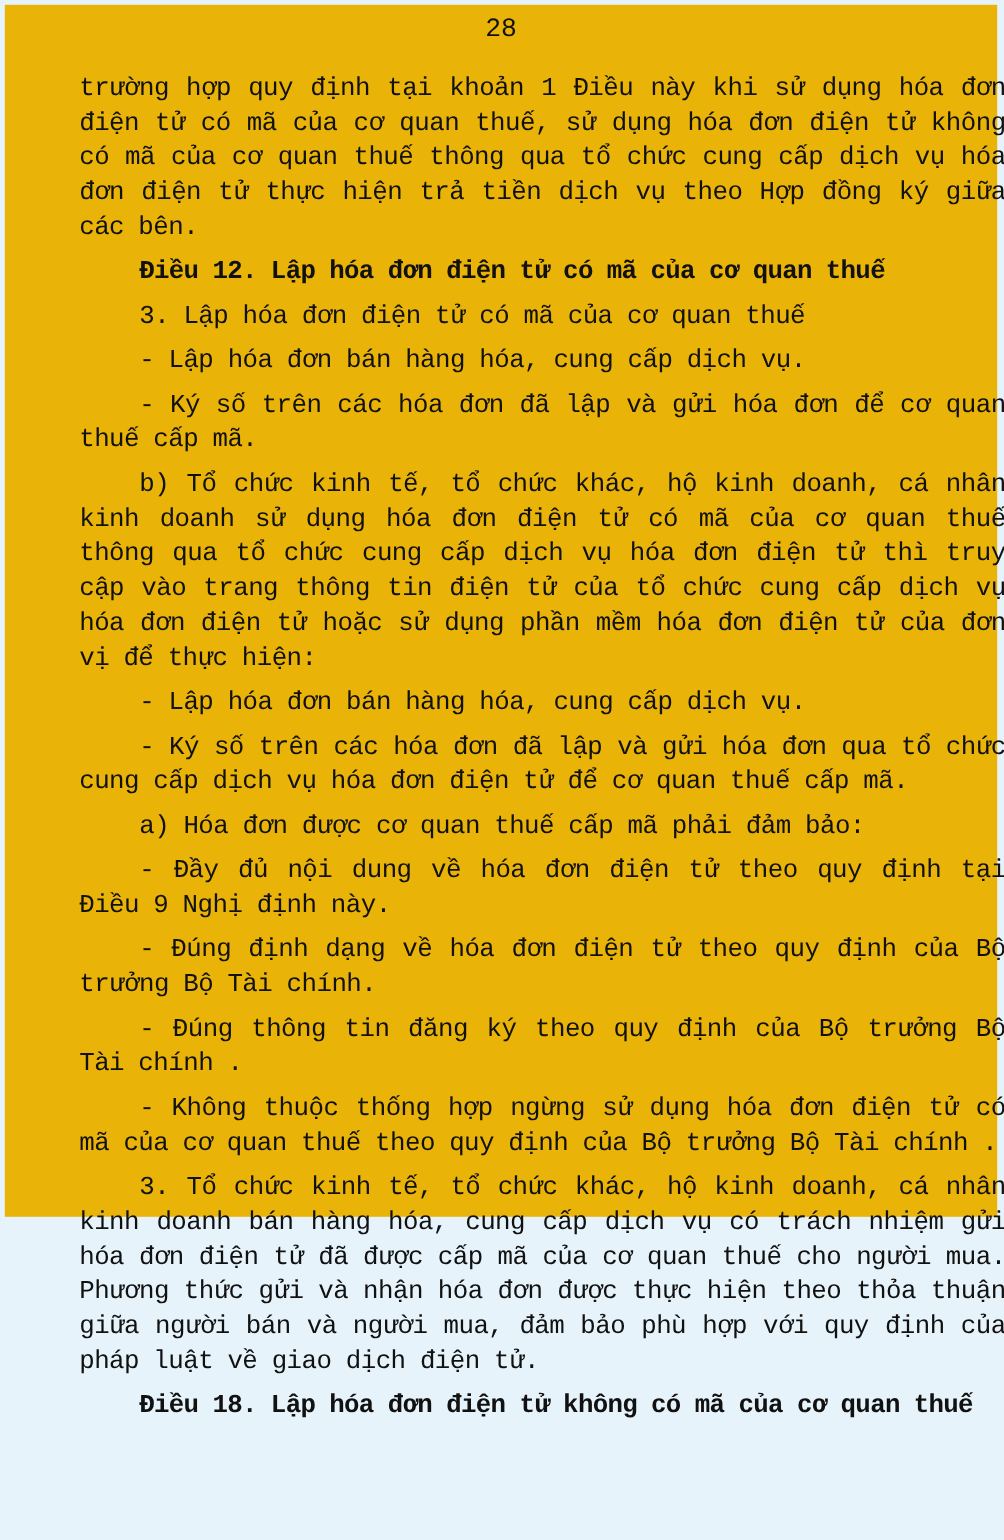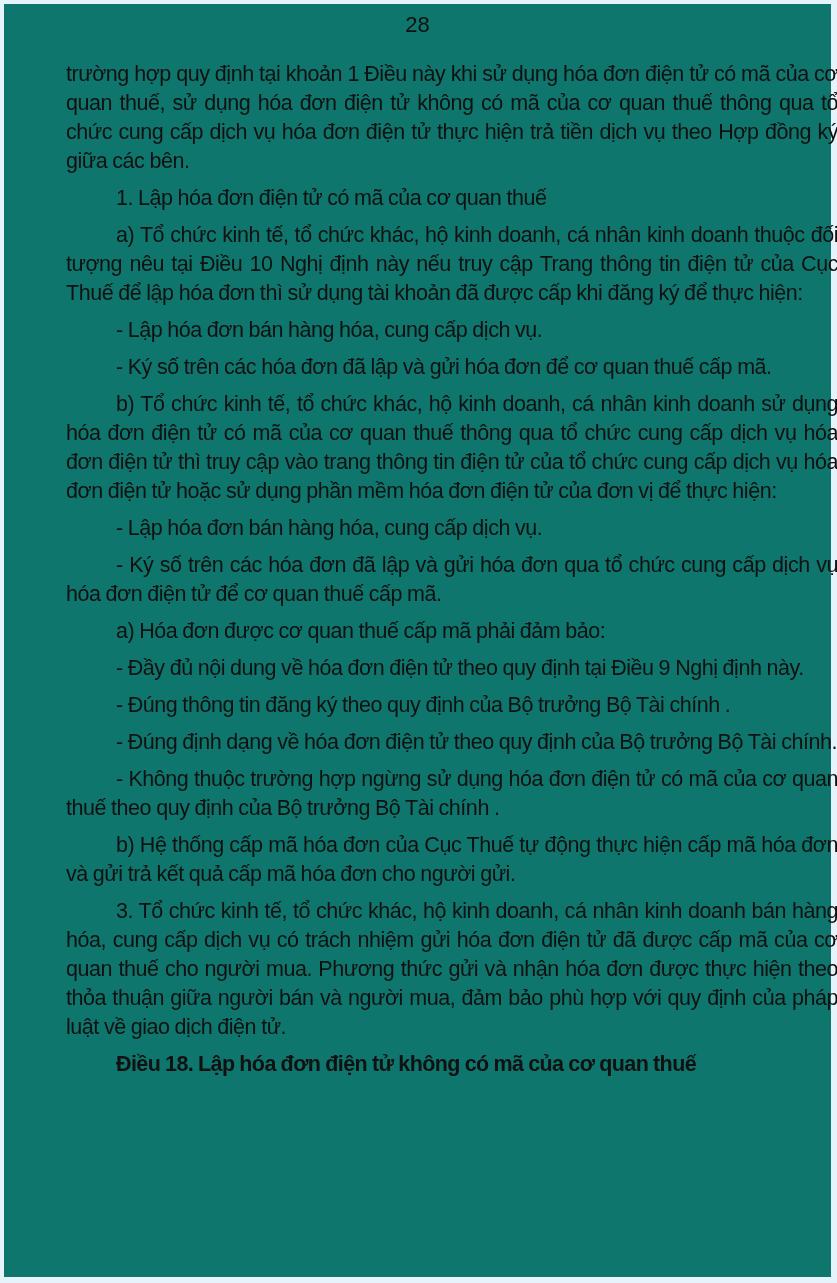--- a/index.html
+++ b/index.html
@@ -18,9 +18,9 @@
       left: 4px;
       top: 4px;
       width: 827px;
-      height: 1273px;
-      background: #0f766e;
-      font-family: Liberation Sans, sans-serif;
+      height: 1010px;
+      background: #eab308;
+      font-family: Liberation Mono, monospace;
       color: #111111;
       font-size: 21.5px;
       line-height: 29px;

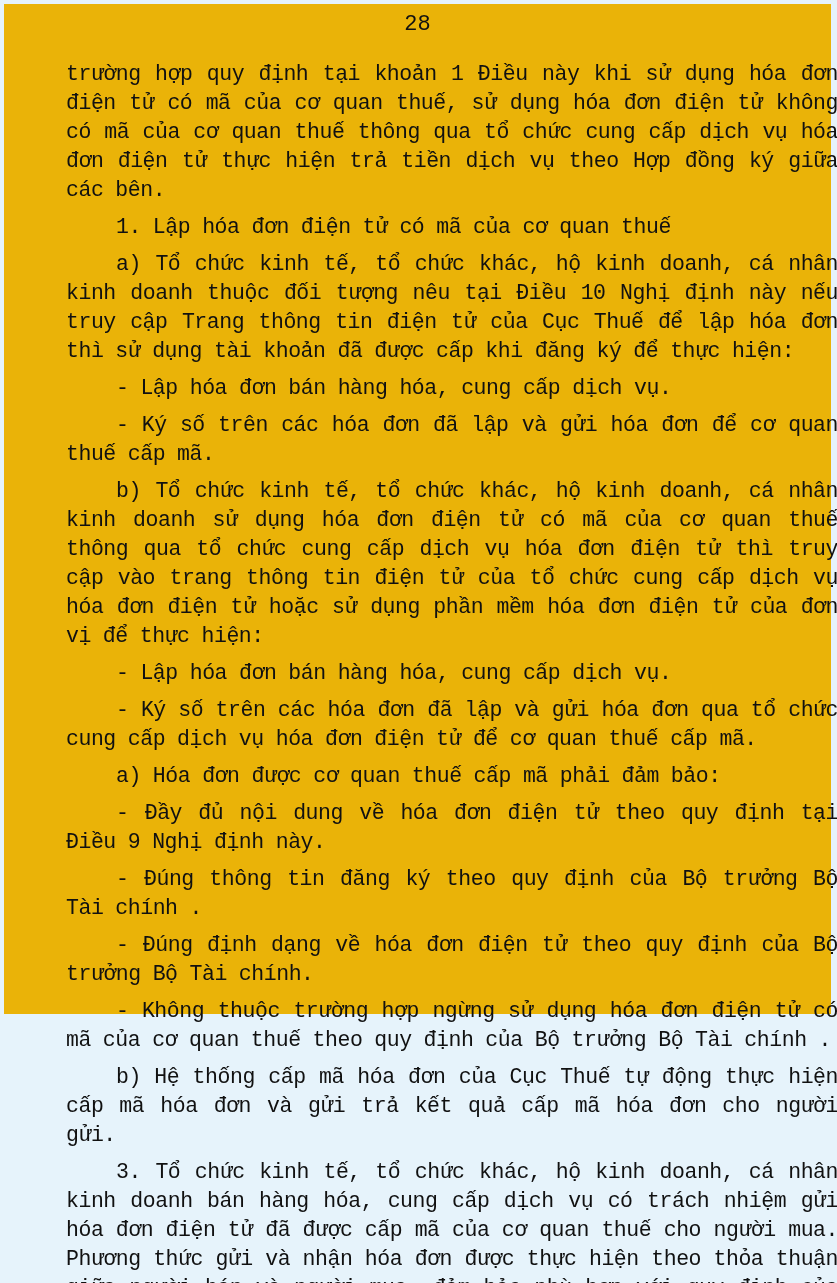--- a/index.html
+++ b/index.html
@@ -63,6 +63,7 @@
 
   <div class="body">
     <p class="para" style="margin-bottom:8px;">trường hợp quy định tại khoản 1 Điều này khi sử dụng hóa đơn điện tử có mã của cơ quan thuế, sử dụng hóa đơn điện tử không có mã của cơ quan thuế thông qua tổ chức cung cấp dịch vụ hóa đơn điện tử thực hiện trả tiền dịch vụ theo Hợp đồng ký giữa các bên.</p>
+    <p class="para heading">Điều 12. Lập hóa đơn điện tử có mã của cơ quan thuế</p>
     <p class="para indent">1. Lập hóa đơn điện tử có mã của cơ quan thuế</p>
     <p class="para indent">a) Tổ chức kinh tế, tổ chức khác, hộ kinh doanh, cá nhân kinh doanh thuộc đối tượng nêu tại Điều 10 Nghị định này nếu truy cập Trang thông tin điện tử của Cục Thuế để lập hóa đơn thì sử dụng tài khoản đã được cấp khi đăng ký để thực hiện:</p>
     <p class="para indent">- Lập hóa đơn bán hàng hóa, cung cấp dịch vụ.</p>

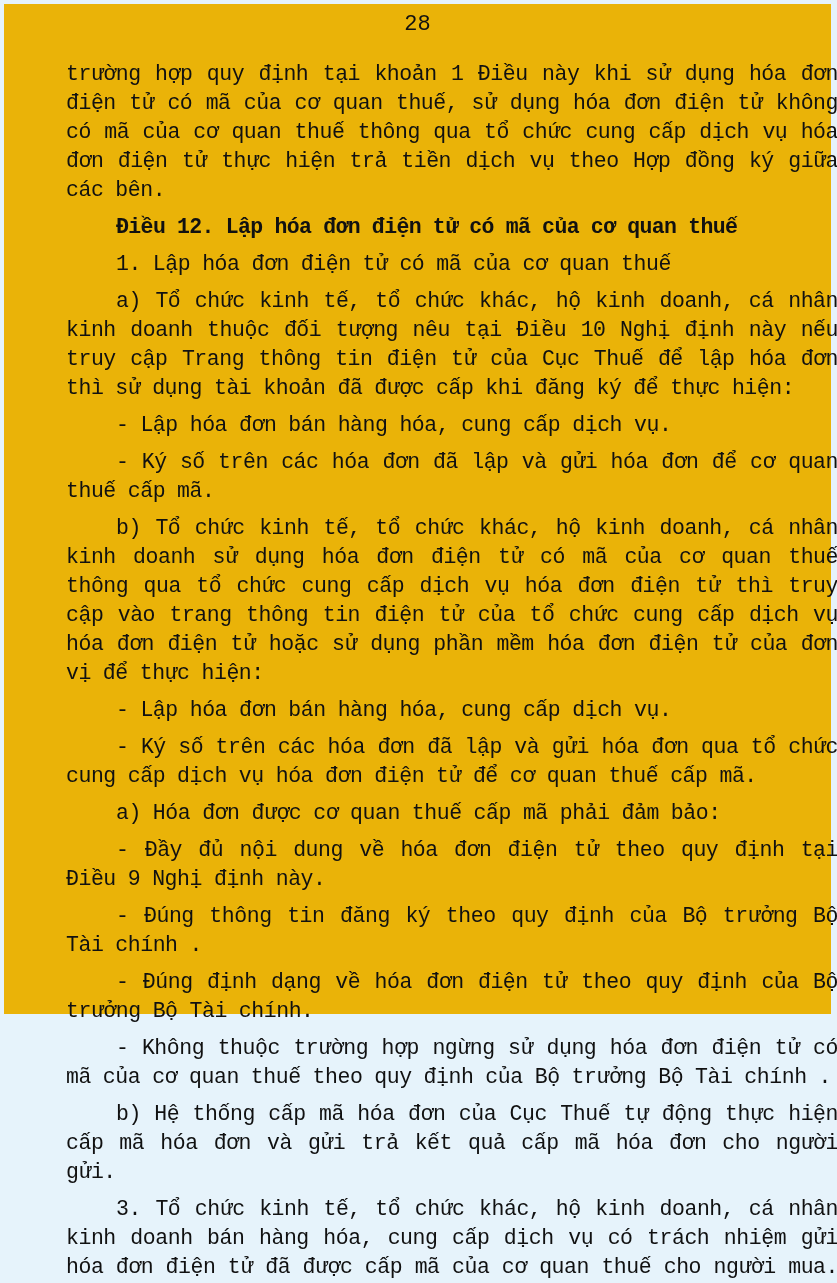--- a/index.html
+++ b/index.html
@@ -64,7 +64,7 @@
   <div class="body">
     <p class="para" style="margin-bottom:8px;">trường hợp quy định tại khoản 1 Điều này khi sử dụng hóa đơn điện tử có mã của cơ quan thuế, sử dụng hóa đơn điện tử không có mã của cơ quan thuế thông qua tổ chức cung cấp dịch vụ hóa đơn điện tử thực hiện trả tiền dịch vụ theo Hợp đồng ký giữa các bên.</p>
     <p class="para heading">Điều 12. Lập hóa đơn điện tử có mã của cơ quan thuế</p>
-    <p class="para indent">1. Lập hóa đơn điện tử có mã của cơ quan thuế</p>
+    <p class="para indent">3. Lập hóa đơn điện tử có mã của cơ quan thuế</p>
     <p class="para indent">a) Tổ chức kinh tế, tổ chức khác, hộ kinh doanh, cá nhân kinh doanh thuộc đối tượng nêu tại Điều 10 Nghị định này nếu truy cập Trang thông tin điện tử của Cục Thuế để lập hóa đơn thì sử dụng tài khoản đã được cấp khi đăng ký để thực hiện:</p>
     <p class="para indent">- Lập hóa đơn bán hàng hóa, cung cấp dịch vụ.</p>
     <p class="para indent">- Ký số trên các hóa đơn đã lập và gửi hóa đơn để cơ quan thuế cấp mã.</p>

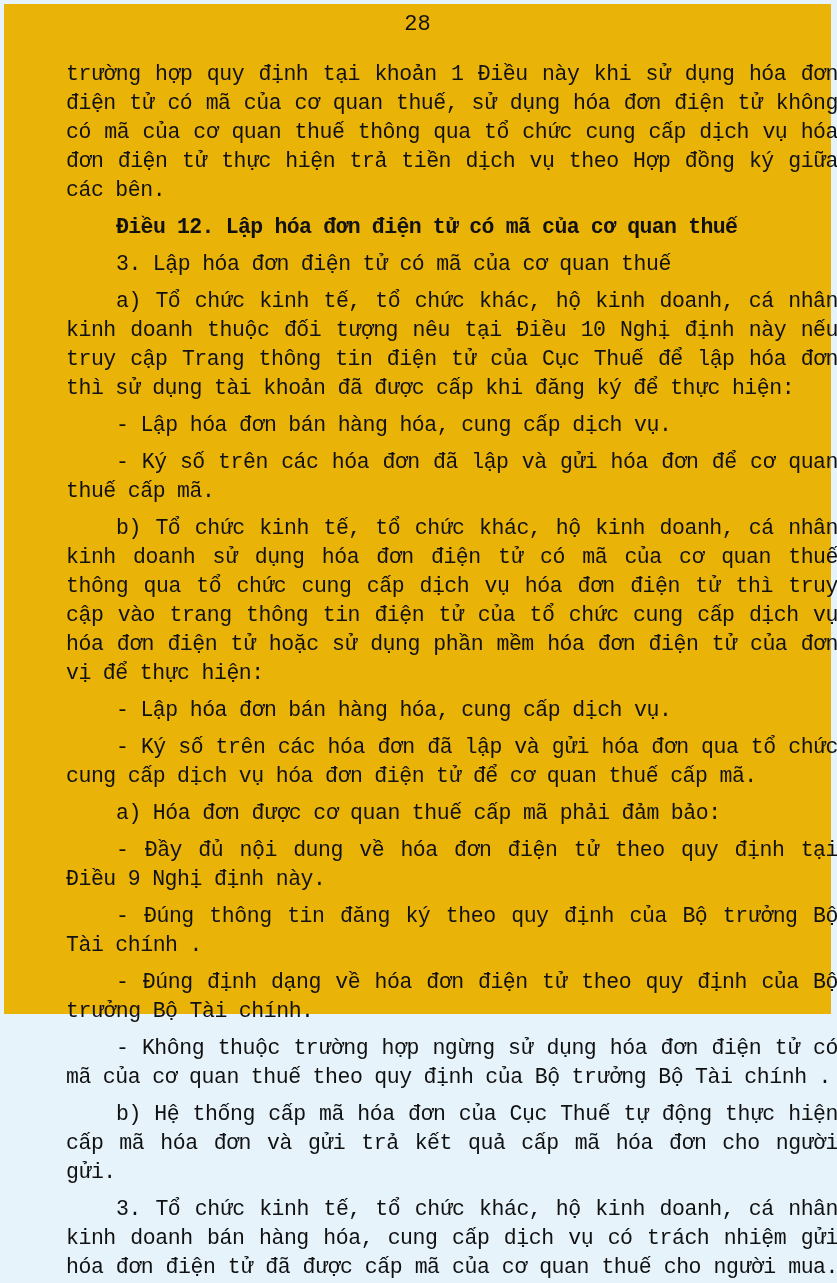--- a/index.html
+++ b/index.html
@@ -65,7 +65,6 @@
     <p class="para" style="margin-bottom:8px;">trường hợp quy định tại khoản 1 Điều này khi sử dụng hóa đơn điện tử có mã của cơ quan thuế, sử dụng hóa đơn điện tử không có mã của cơ quan thuế thông qua tổ chức cung cấp dịch vụ hóa đơn điện tử thực hiện trả tiền dịch vụ theo Hợp đồng ký giữa các bên.</p>
     <p class="para heading">Điều 12. Lập hóa đơn điện tử có mã của cơ quan thuế</p>
     <p class="para indent">3. Lập hóa đơn điện tử có mã của cơ quan thuế</p>
-    <p class="para indent">a) Tổ chức kinh tế, tổ chức khác, hộ kinh doanh, cá nhân kinh doanh thuộc đối tượng nêu tại Điều 10 Nghị định này nếu truy cập Trang thông tin điện tử của Cục Thuế để lập hóa đơn thì sử dụng tài khoản đã được cấp khi đăng ký để thực hiện:</p>
     <p class="para indent">- Lập hóa đơn bán hàng hóa, cung cấp dịch vụ.</p>
     <p class="para indent">- Ký số trên các hóa đơn đã lập và gửi hóa đơn để cơ quan thuế cấp mã.</p>
     <p class="para indent">b) Tổ chức kinh tế, tổ chức khác, hộ kinh doanh, cá nhân kinh doanh sử dụng hóa đơn điện tử có mã của cơ quan thuế thông qua tổ chức cung cấp dịch vụ hóa đơn điện tử thì truy cập vào trang thông tin điện tử của tổ chức cung cấp dịch vụ hóa đơn điện tử hoặc sử dụng phần mềm hóa đơn điện tử của đơn vị để thực hiện:</p>

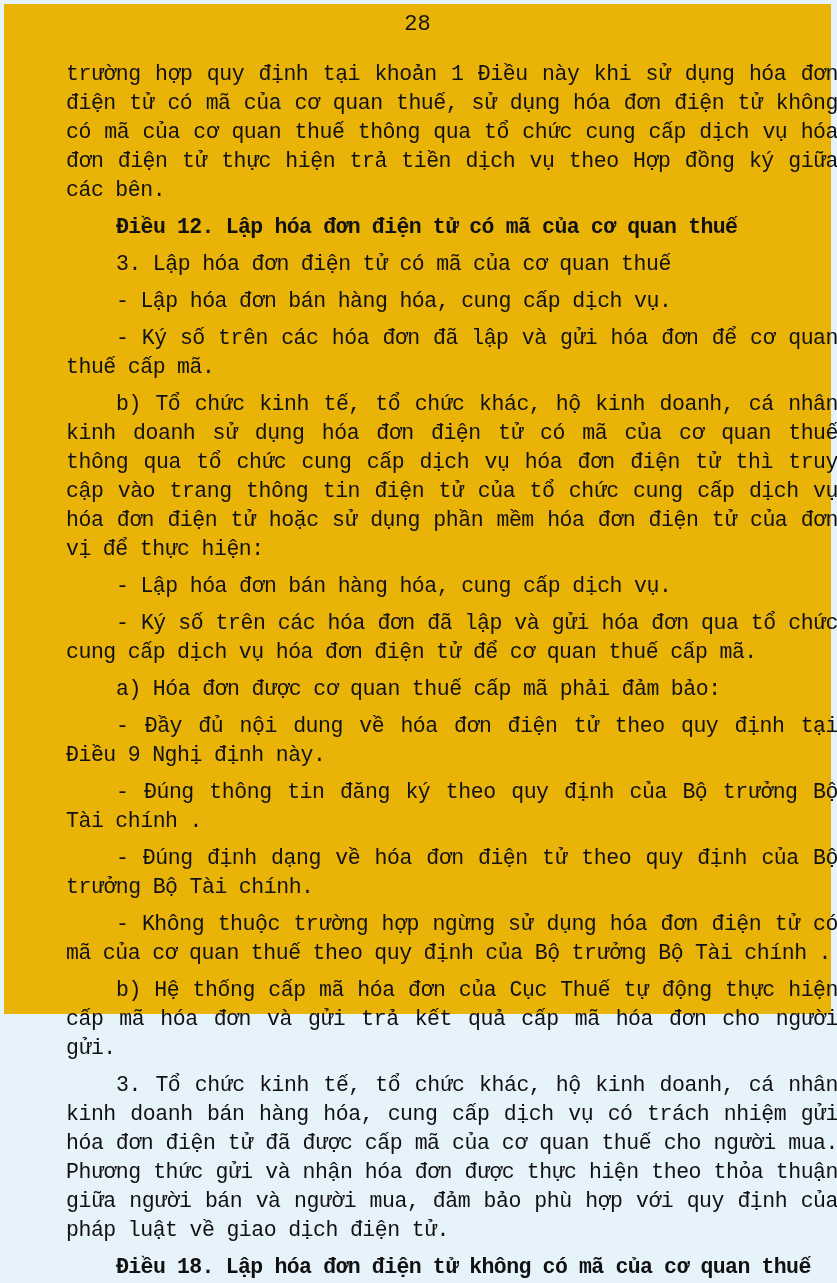--- a/index.html
+++ b/index.html
@@ -72,8 +72,8 @@
     <p class="para indent">- Ký số trên các hóa đơn đã lập và gửi hóa đơn qua tổ chức cung cấp dịch vụ hóa đơn điện tử để cơ quan thuế cấp mã.</p>
     <p class="para indent">a) Hóa đơn được cơ quan thuế cấp mã phải đảm bảo:</p>
     <p class="para indent">- Đầy đủ nội dung về hóa đơn điện tử theo quy định tại Điều 9 Nghị định này.</p>
+    <p class="para indent">- Đúng định dạng về hóa đơn điện tử theo quy định  của Bộ trưởng Bộ Tài chính.</p>
     <p class="para indent">- Đúng thông tin đăng ký theo quy định của Bộ trưởng Bộ Tài chính .</p>
-    <p class="para indent">- Đúng định dạng về hóa đơn điện tử theo quy định  của Bộ trưởng Bộ Tài chính.</p>
     <p class="para indent">- Không thuộc trường hợp ngừng sử dụng hóa đơn điện tử có mã của cơ quan thuế theo quy định của Bộ trưởng Bộ Tài chính .</p>
     <p class="para indent">b) Hệ thống cấp mã hóa đơn của Cục Thuế tự động thực hiện cấp mã hóa đơn và gửi trả kết quả cấp mã hóa đơn cho người gửi.</p>
     <p class="para indent">3. Tổ chức kinh tế, tổ chức khác, hộ kinh doanh, cá nhân kinh doanh bán hàng hóa, cung cấp dịch vụ có trách nhiệm gửi hóa đơn điện tử đã được cấp mã của cơ quan thuế cho người mua. Phương thức gửi và nhận hóa đơn được thực hiện theo thỏa thuận giữa người bán và người mua, đảm bảo phù hợp với quy định của pháp luật về giao dịch điện tử.</p>

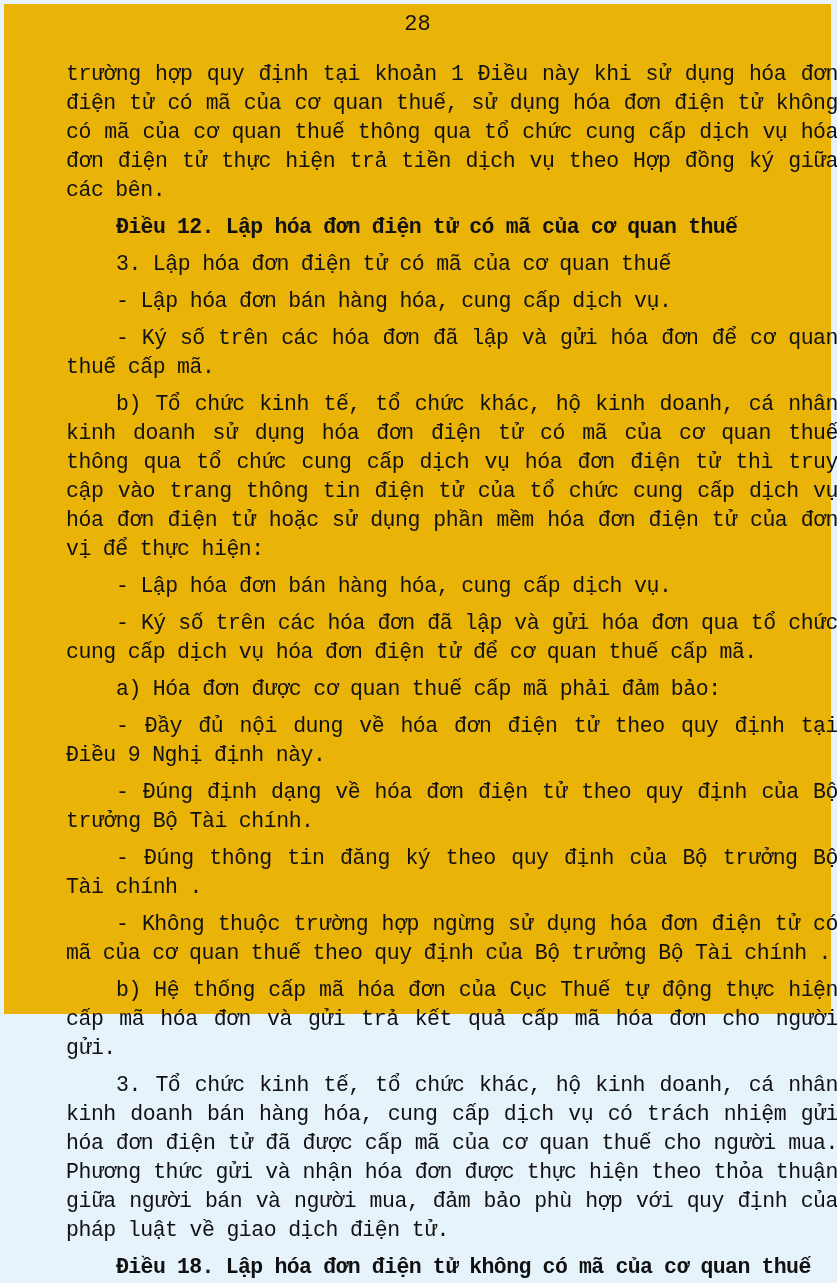--- a/index.html
+++ b/index.html
@@ -74,7 +74,7 @@
     <p class="para indent">- Đầy đủ nội dung về hóa đơn điện tử theo quy định tại Điều 9 Nghị định này.</p>
     <p class="para indent">- Đúng định dạng về hóa đơn điện tử theo quy định  của Bộ trưởng Bộ Tài chính.</p>
     <p class="para indent">- Đúng thông tin đăng ký theo quy định của Bộ trưởng Bộ Tài chính .</p>
-    <p class="para indent">- Không thuộc trường hợp ngừng sử dụng hóa đơn điện tử có mã của cơ quan thuế theo quy định của Bộ trưởng Bộ Tài chính .</p>
+    <p class="para indent">- Không thuộc thống hợp ngừng sử dụng hóa đơn điện tử có mã của cơ quan thuế theo quy định của Bộ trưởng Bộ Tài chính .</p>
     <p class="para indent">b) Hệ thống cấp mã hóa đơn của Cục Thuế tự động thực hiện cấp mã hóa đơn và gửi trả kết quả cấp mã hóa đơn cho người gửi.</p>
     <p class="para indent">3. Tổ chức kinh tế, tổ chức khác, hộ kinh doanh, cá nhân kinh doanh bán hàng hóa, cung cấp dịch vụ có trách nhiệm gửi hóa đơn điện tử đã được cấp mã của cơ quan thuế cho người mua. Phương thức gửi và nhận hóa đơn được thực hiện theo thỏa thuận giữa người bán và người mua, đảm bảo phù hợp với quy định của pháp luật về giao dịch điện tử.</p>
     <p class="para heading">Điều 18. Lập hóa đơn điện tử không có mã của cơ quan thuế</p>

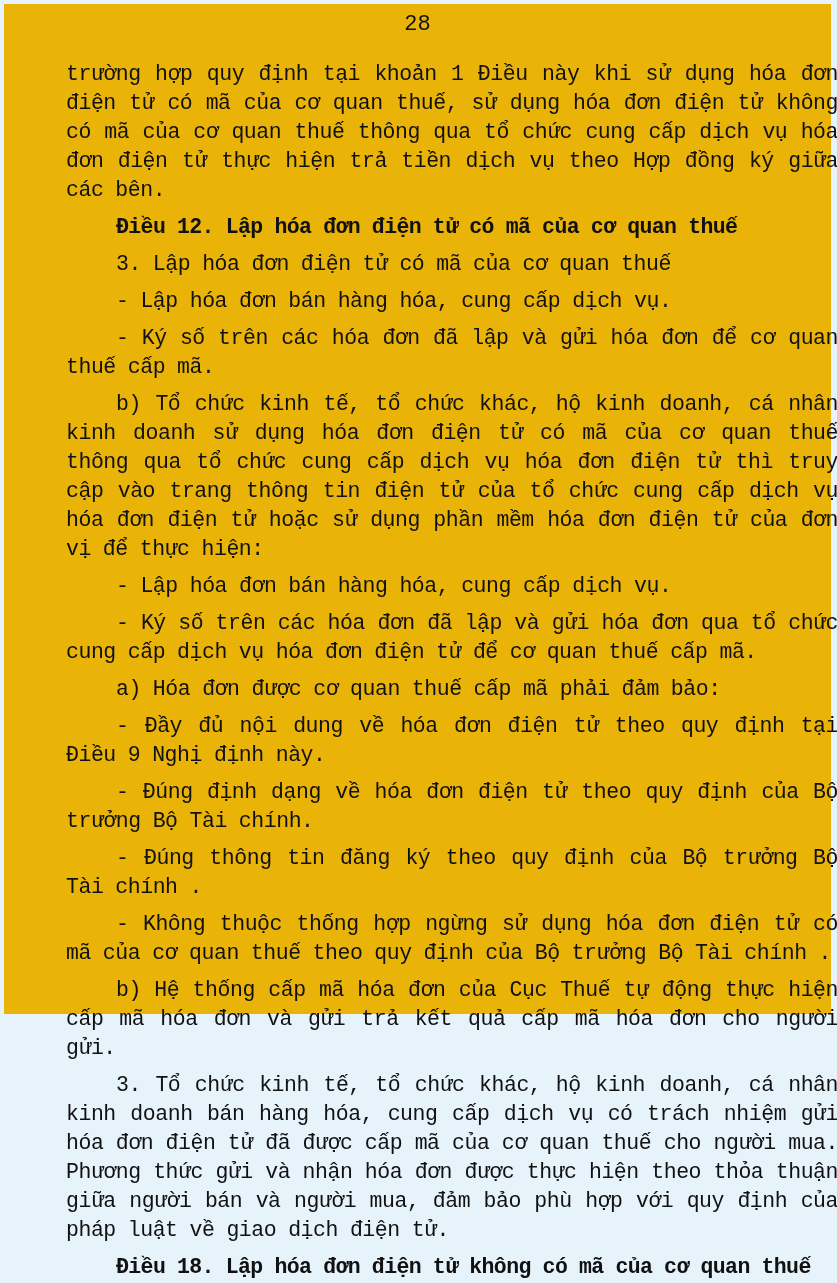--- a/index.html
+++ b/index.html
@@ -75,7 +75,6 @@
     <p class="para indent">- Đúng định dạng về hóa đơn điện tử theo quy định  của Bộ trưởng Bộ Tài chính.</p>
     <p class="para indent">- Đúng thông tin đăng ký theo quy định của Bộ trưởng Bộ Tài chính .</p>
     <p class="para indent">- Không thuộc thống hợp ngừng sử dụng hóa đơn điện tử có mã của cơ quan thuế theo quy định của Bộ trưởng Bộ Tài chính .</p>
-    <p class="para indent">b) Hệ thống cấp mã hóa đơn của Cục Thuế tự động thực hiện cấp mã hóa đơn và gửi trả kết quả cấp mã hóa đơn cho người gửi.</p>
     <p class="para indent">3. Tổ chức kinh tế, tổ chức khác, hộ kinh doanh, cá nhân kinh doanh bán hàng hóa, cung cấp dịch vụ có trách nhiệm gửi hóa đơn điện tử đã được cấp mã của cơ quan thuế cho người mua. Phương thức gửi và nhận hóa đơn được thực hiện theo thỏa thuận giữa người bán và người mua, đảm bảo phù hợp với quy định của pháp luật về giao dịch điện tử.</p>
     <p class="para heading">Điều 18. Lập hóa đơn điện tử không có mã của cơ quan thuế</p>
   </div>

